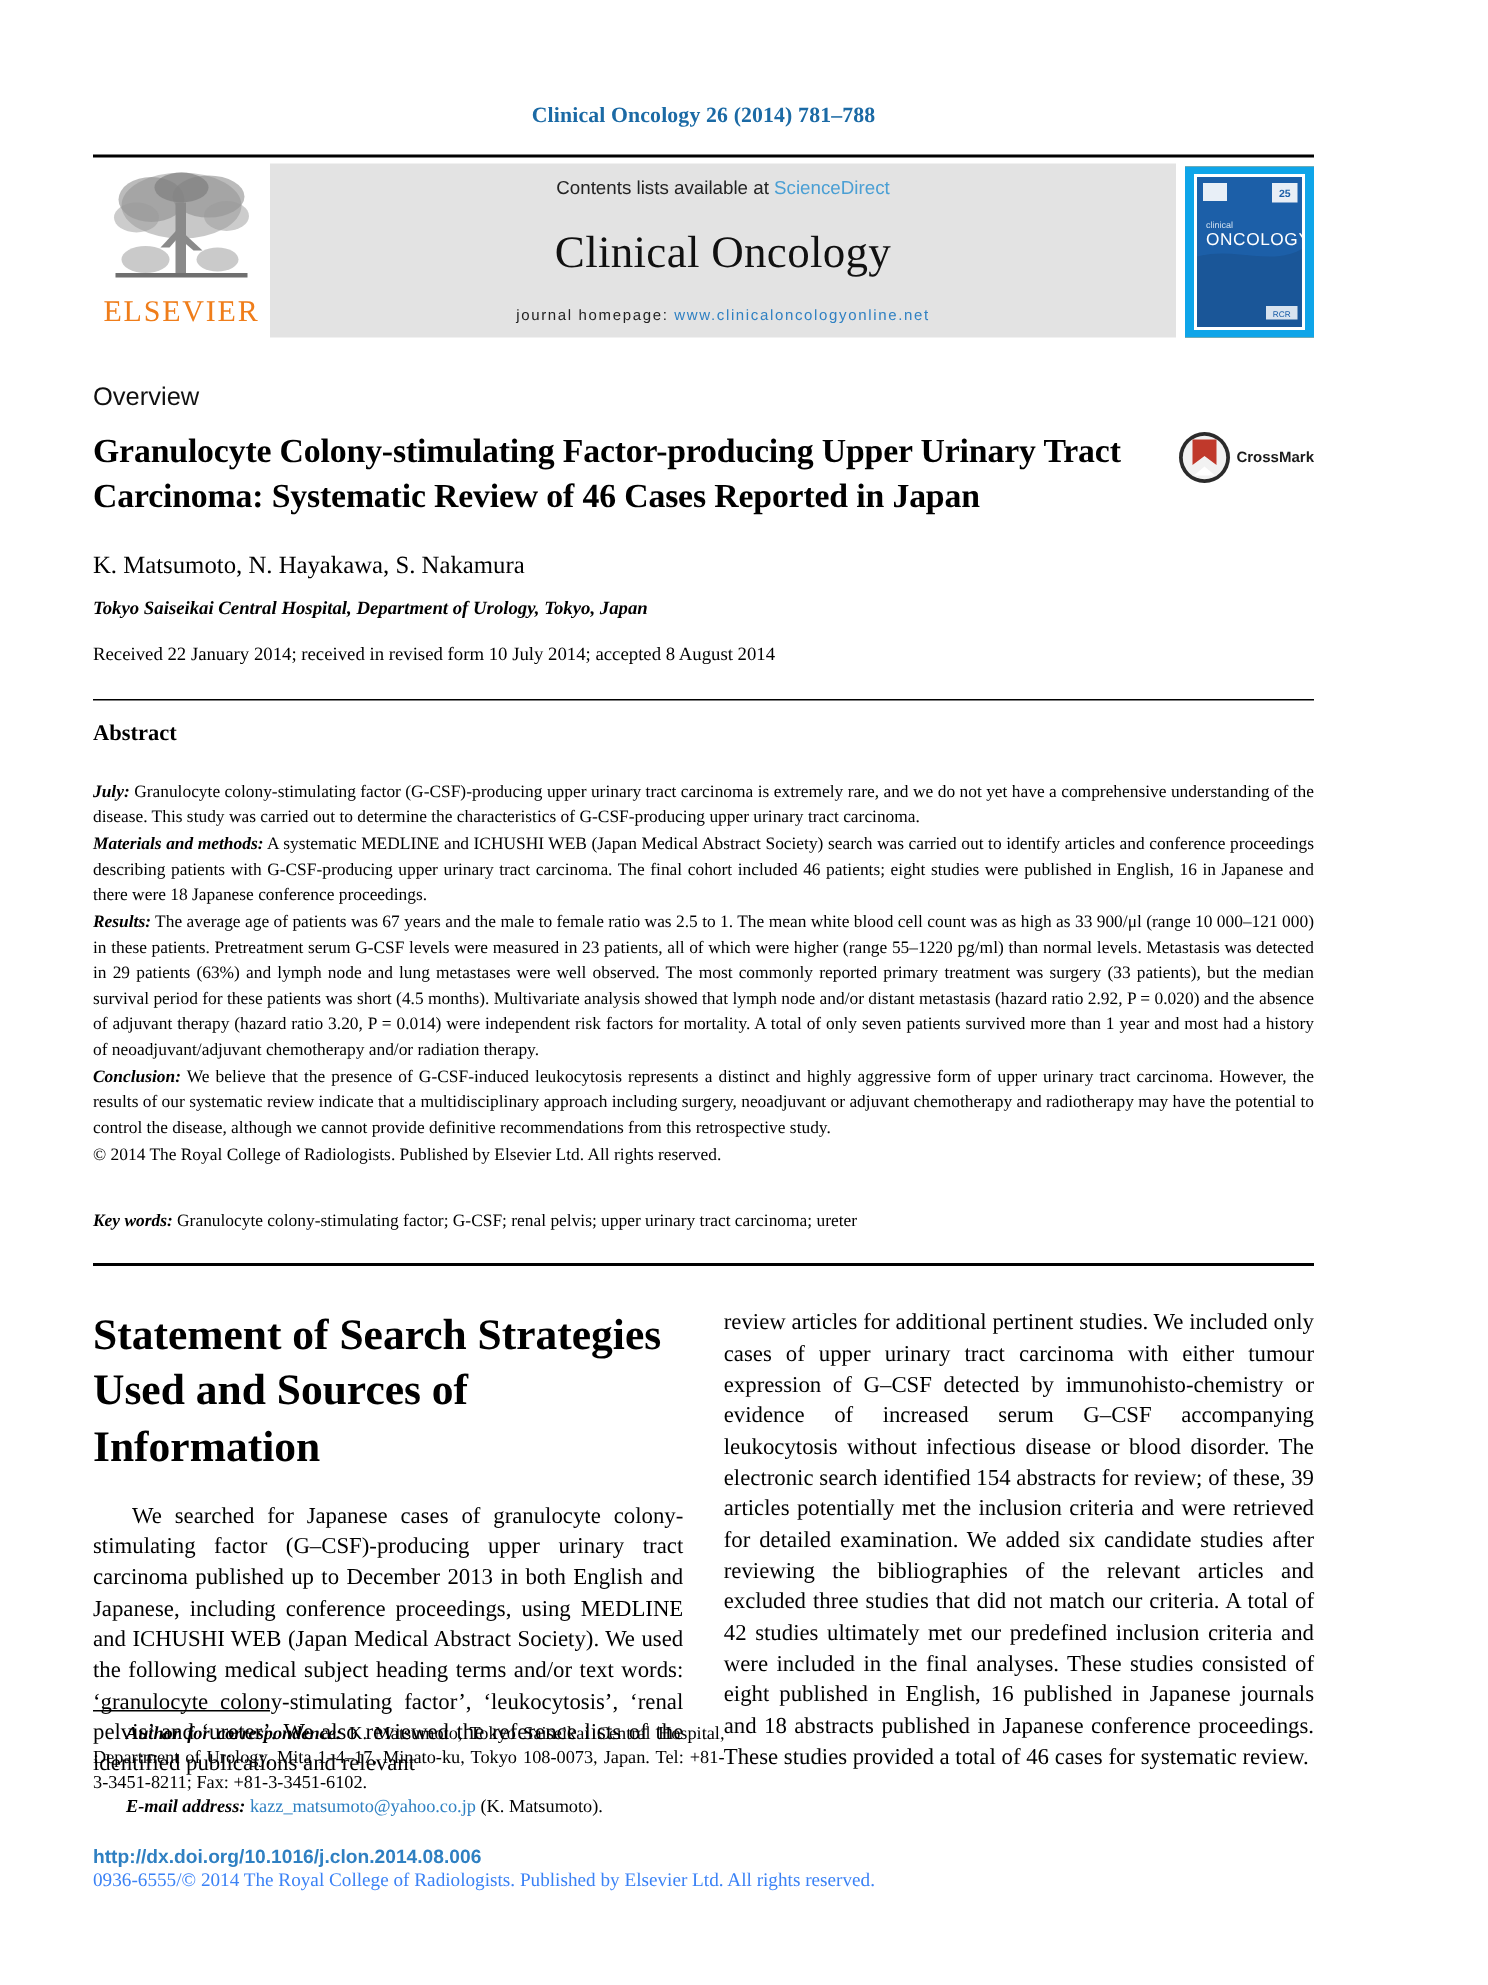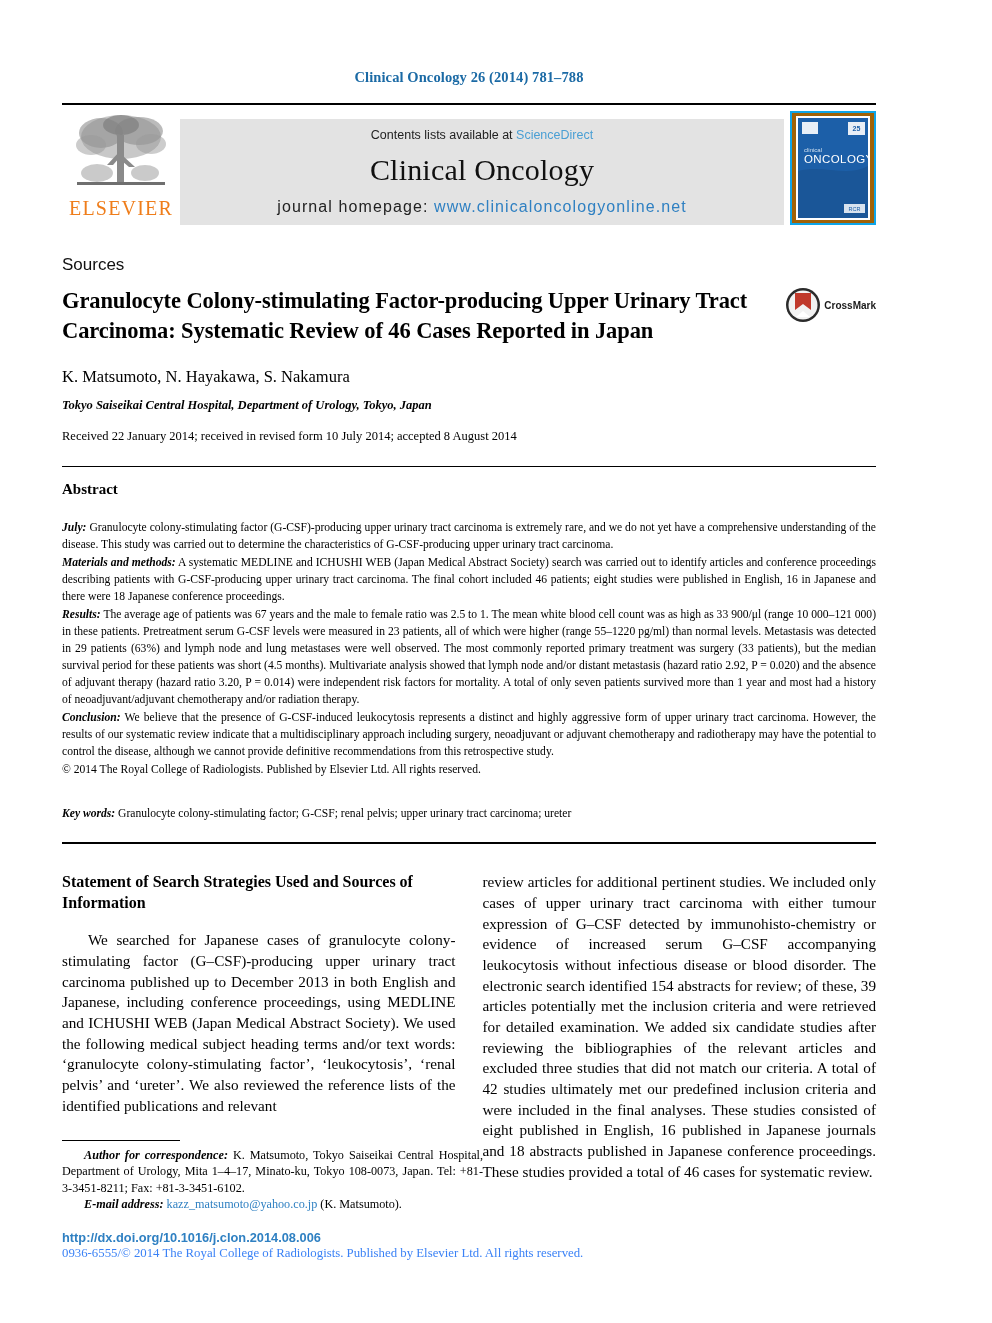--- a/index.html
+++ b/index.html
@@ -64,7 +64,7 @@
   .masthead-center {
     flex: 1 1 auto;
     background: #e3e3e3;
-    margin: 14px 0 4px 0;
+    margin: 4px 0 4px 0;
     display: flex;
     flex-direction: column;
     align-items: center;

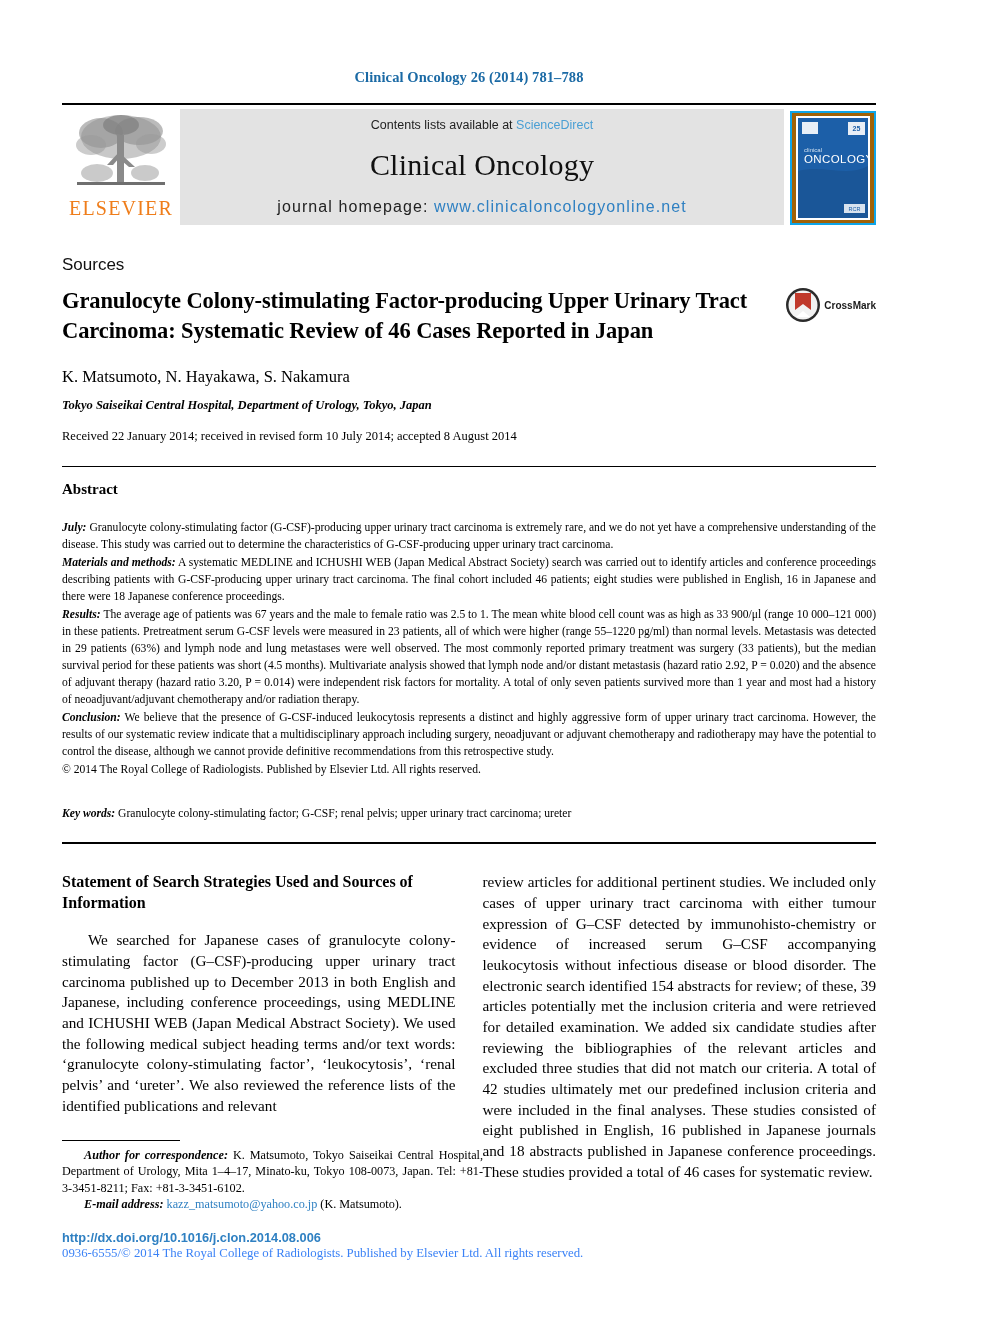--- a/index.html
+++ b/index.html
@@ -98,7 +98,7 @@
     width: 86px;
     flex: 0 0 86px;
     margin: 6px 0 4px 6px;
-    border: 2px solid #0ea5e9;
+    border: 6px solid #0ea5e9;
     background: #a16207;
     display: flex;
     align-items: center;

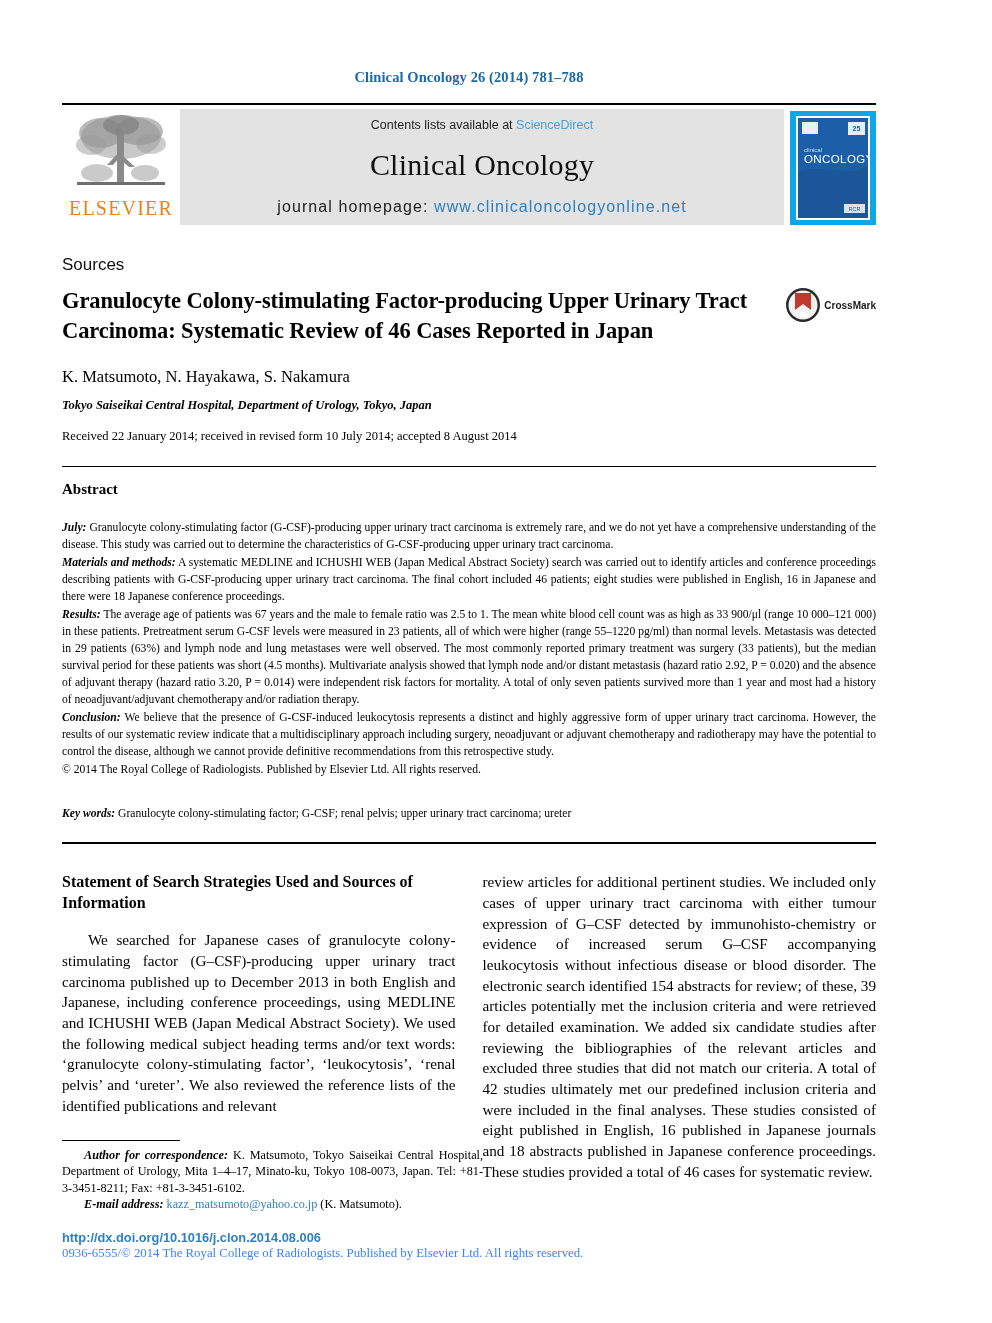--- a/index.html
+++ b/index.html
@@ -89,7 +89,7 @@
   }
   .homepage-line {
     font-family: "Liberation Sans", sans-serif;
-    font-size: 16px;
+    font-size: 10px;
     letter-spacing: 1.1px;
     color: #222;
   }

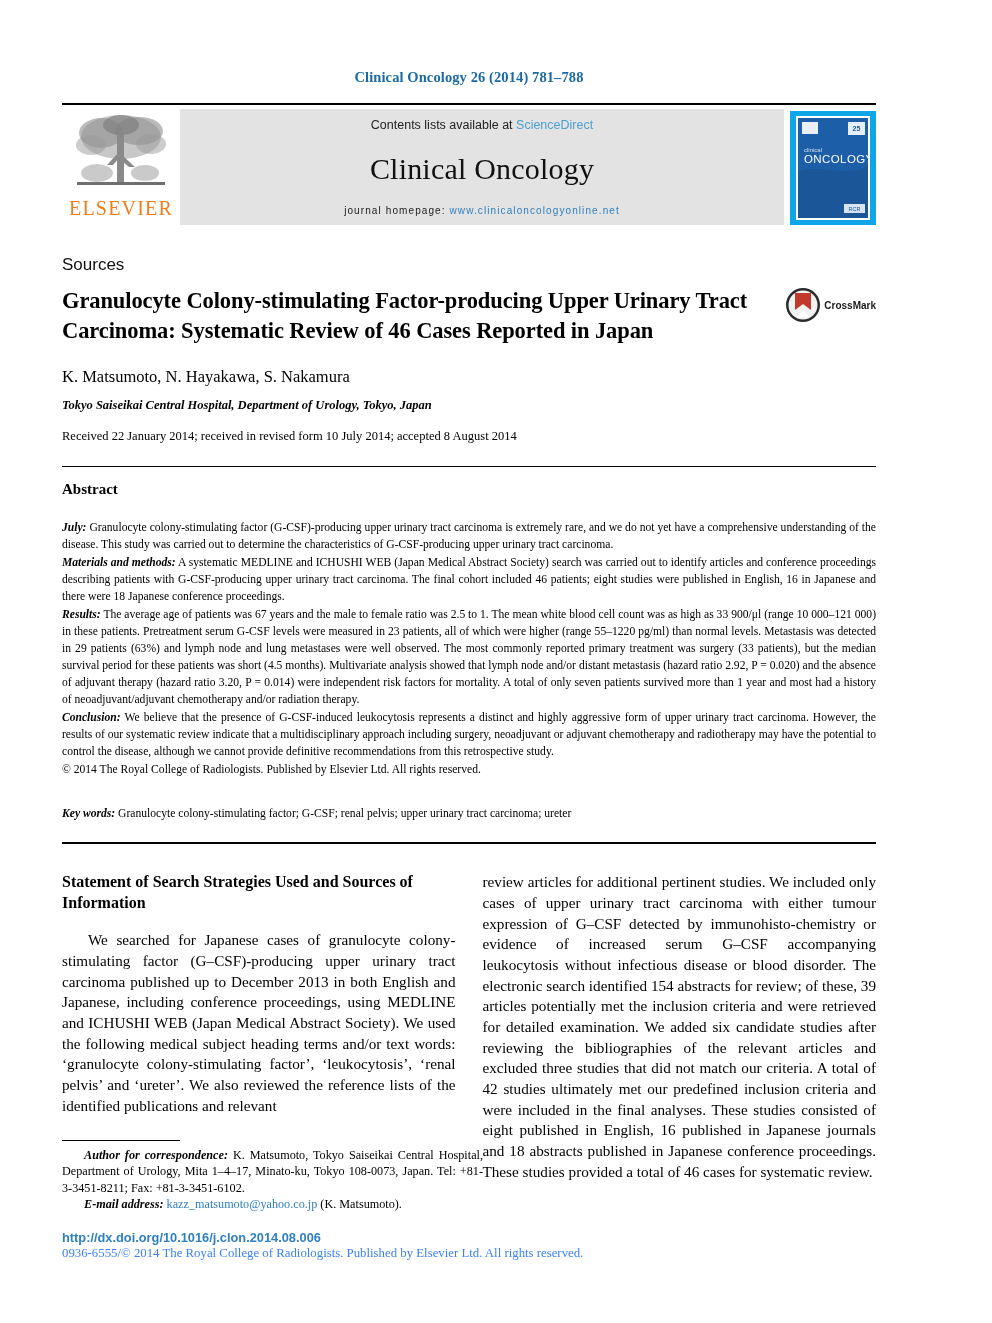--- a/index.html
+++ b/index.html
@@ -315,7 +315,7 @@
   </div>
 
   <div class="article-head">
-    <div class="doc-type">Sources</div>
+    <div class="doc-type">Overview</div>
     <div class="article-title">Granulocyte Colony-stimulating Factor-producing Upper Urinary Tract Carcinoma: Systematic Review of 46 Cases Reported in Japan</div>
 
     <div class="crossmark">

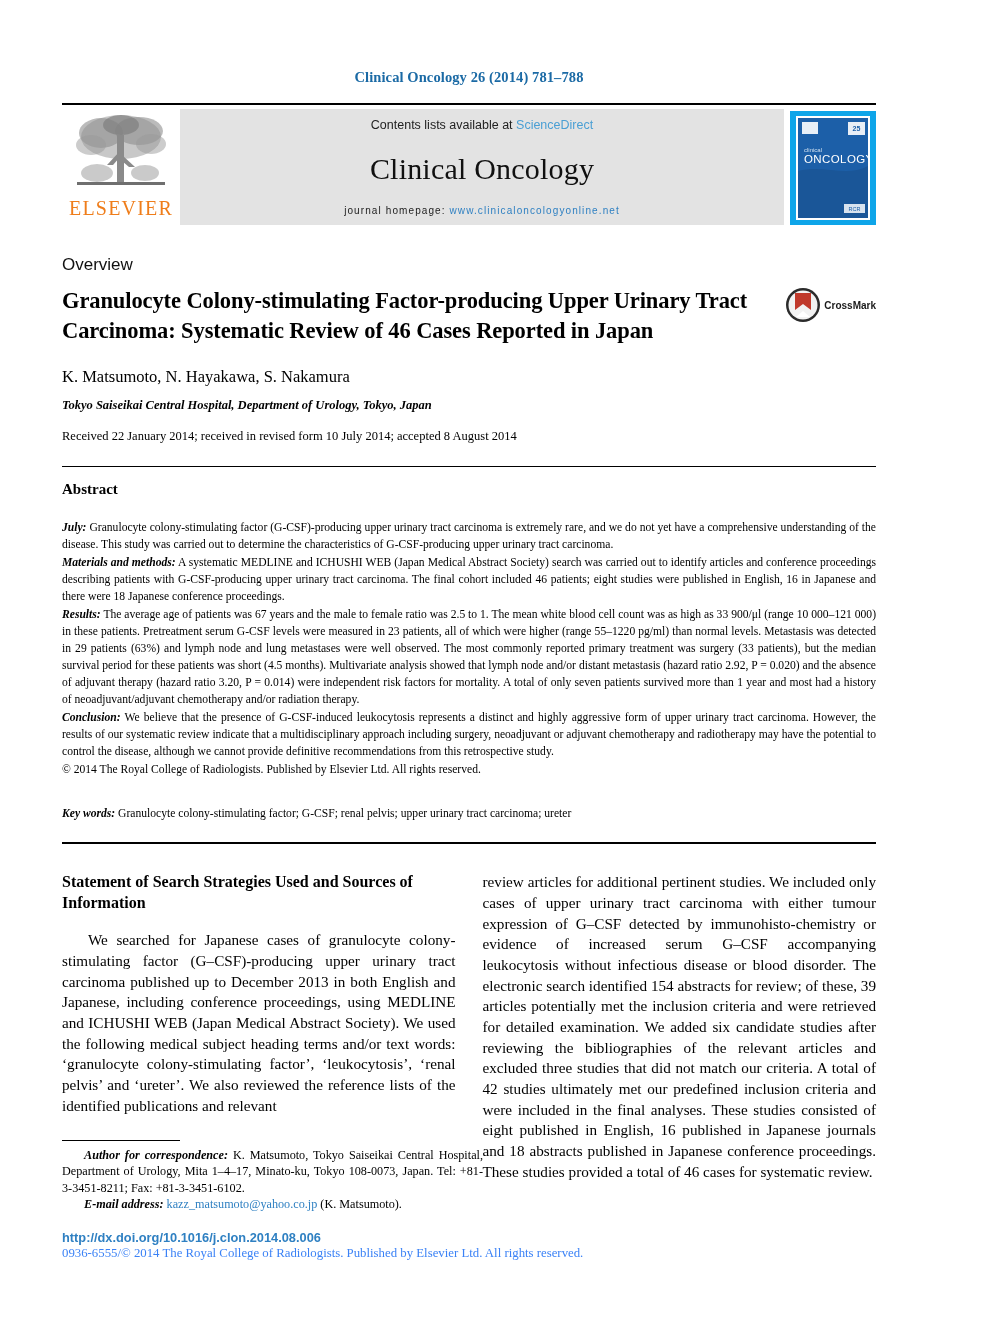--- a/index.html
+++ b/index.html
@@ -207,7 +207,7 @@
   .section-heading {
     font-family: "Liberation Serif", serif;
     font-weight: bold;
-    font-size: 16px;
+    font-size: 29px;
     line-height: 1.28;
     margin: 0 0 17px 0;
   }

